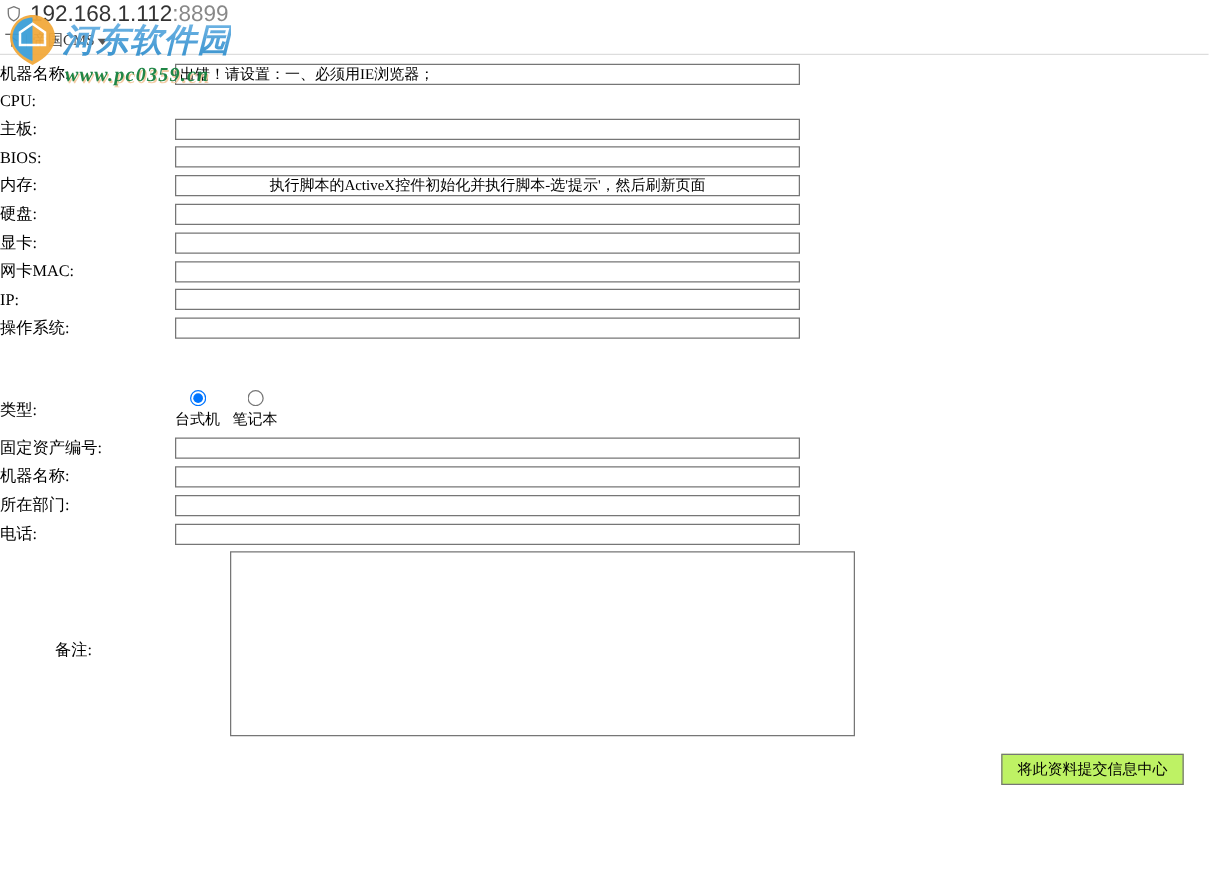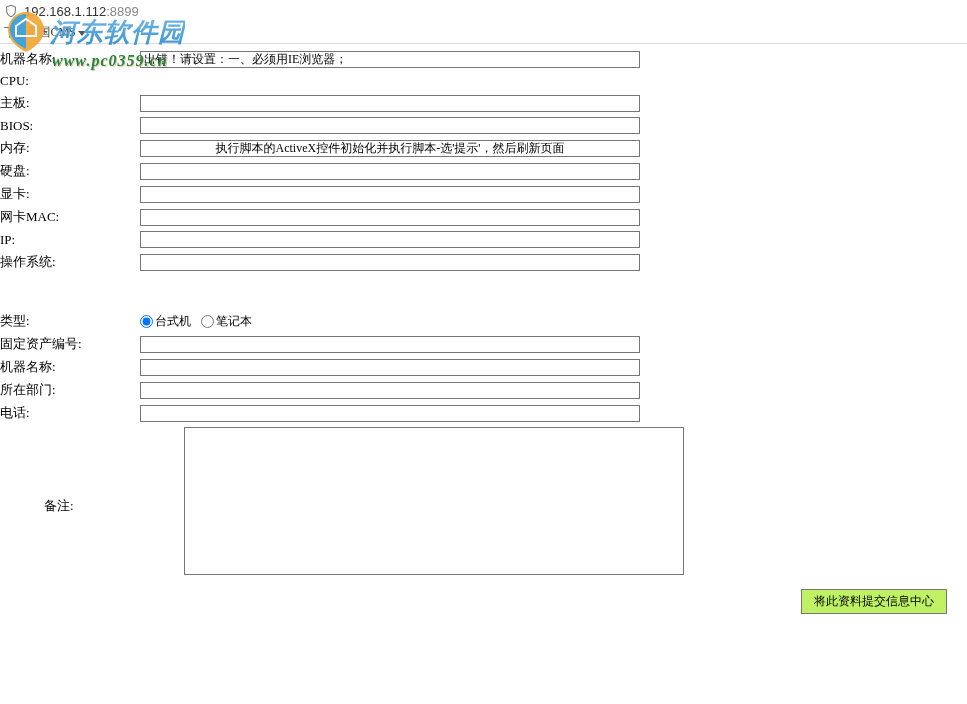--- a/index.html
+++ b/index.html
@@ -17,7 +17,7 @@
       align-items: center;
       height: 22px;
       padding: 0 4px;
-      font-size: 13px;
+      font-size: 18px;
       font-family: Arial, sans-serif;
       color: #555;
     }

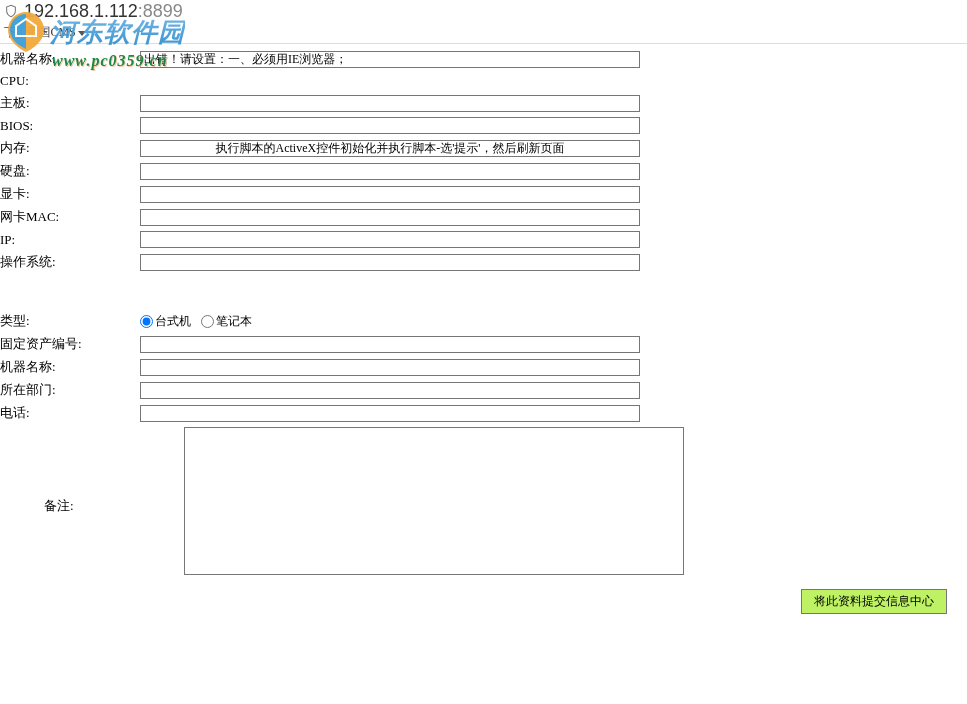--- a/index.html
+++ b/index.html
@@ -124,6 +124,7 @@
       align-items: center;
       gap: 2px;
       margin-right: 6px;
+      flex-direction: column;
     }
     .gap { height: 36px; }
     .remark-row { align-items: flex-start; margin-left: 44px; }

